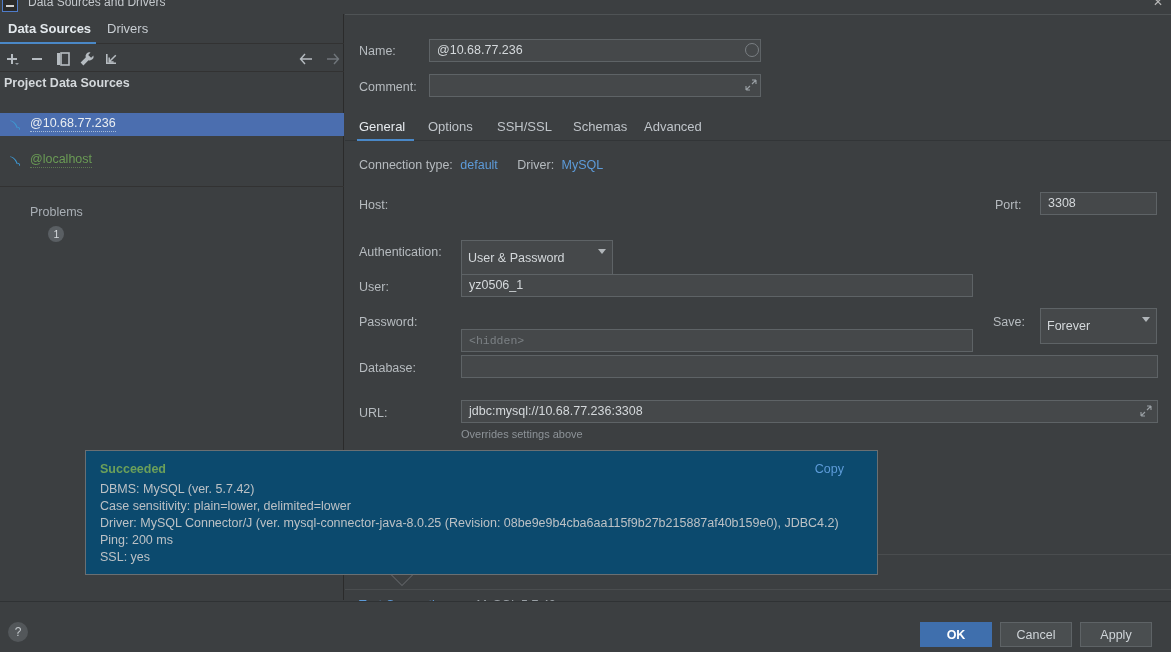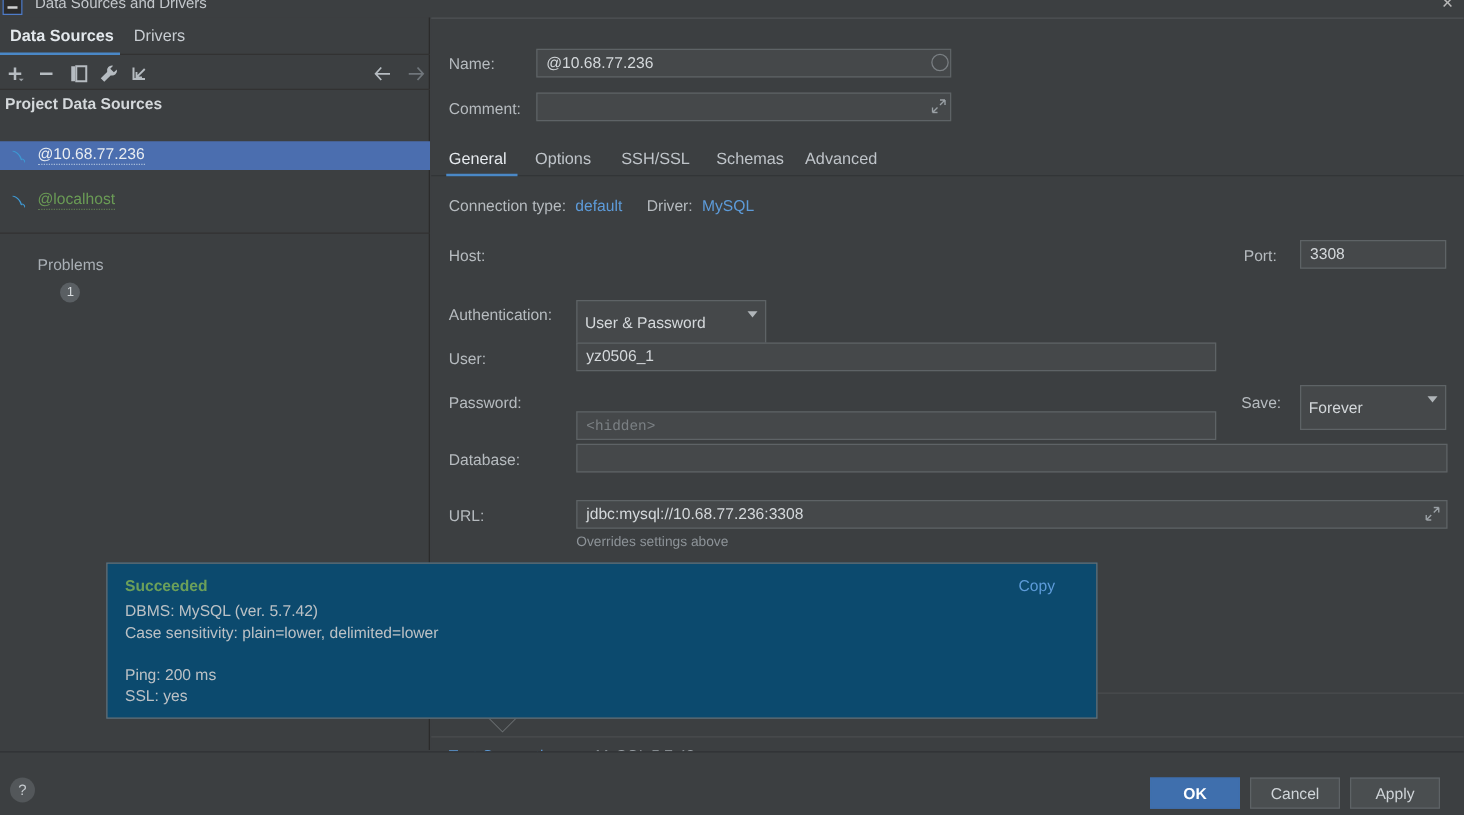--- a/index.html
+++ b/index.html
@@ -405,6 +405,7 @@
   <div class="copy">Copy</div>
   <div class="pline" style="top:31px;">DBMS: MySQL (ver. 5.7.42)</div>
   <div class="pline" style="top:48px;">Case sensitivity: plain=lower, delimited=lower</div>
+  <div class="pline" style="top:65px;">Driver: MySQL Connector/J (ver. mysql-connector-java-8.0.25 (Revision: 08be9e9b4cba6aa115f9b27b215887af40b159e0), JDBC4.2)</div>
   <div class="pline" style="top:82px;">Ping: 200 ms</div>
   <div class="pline" style="top:99px;">SSL: yes</div>
 </div>

